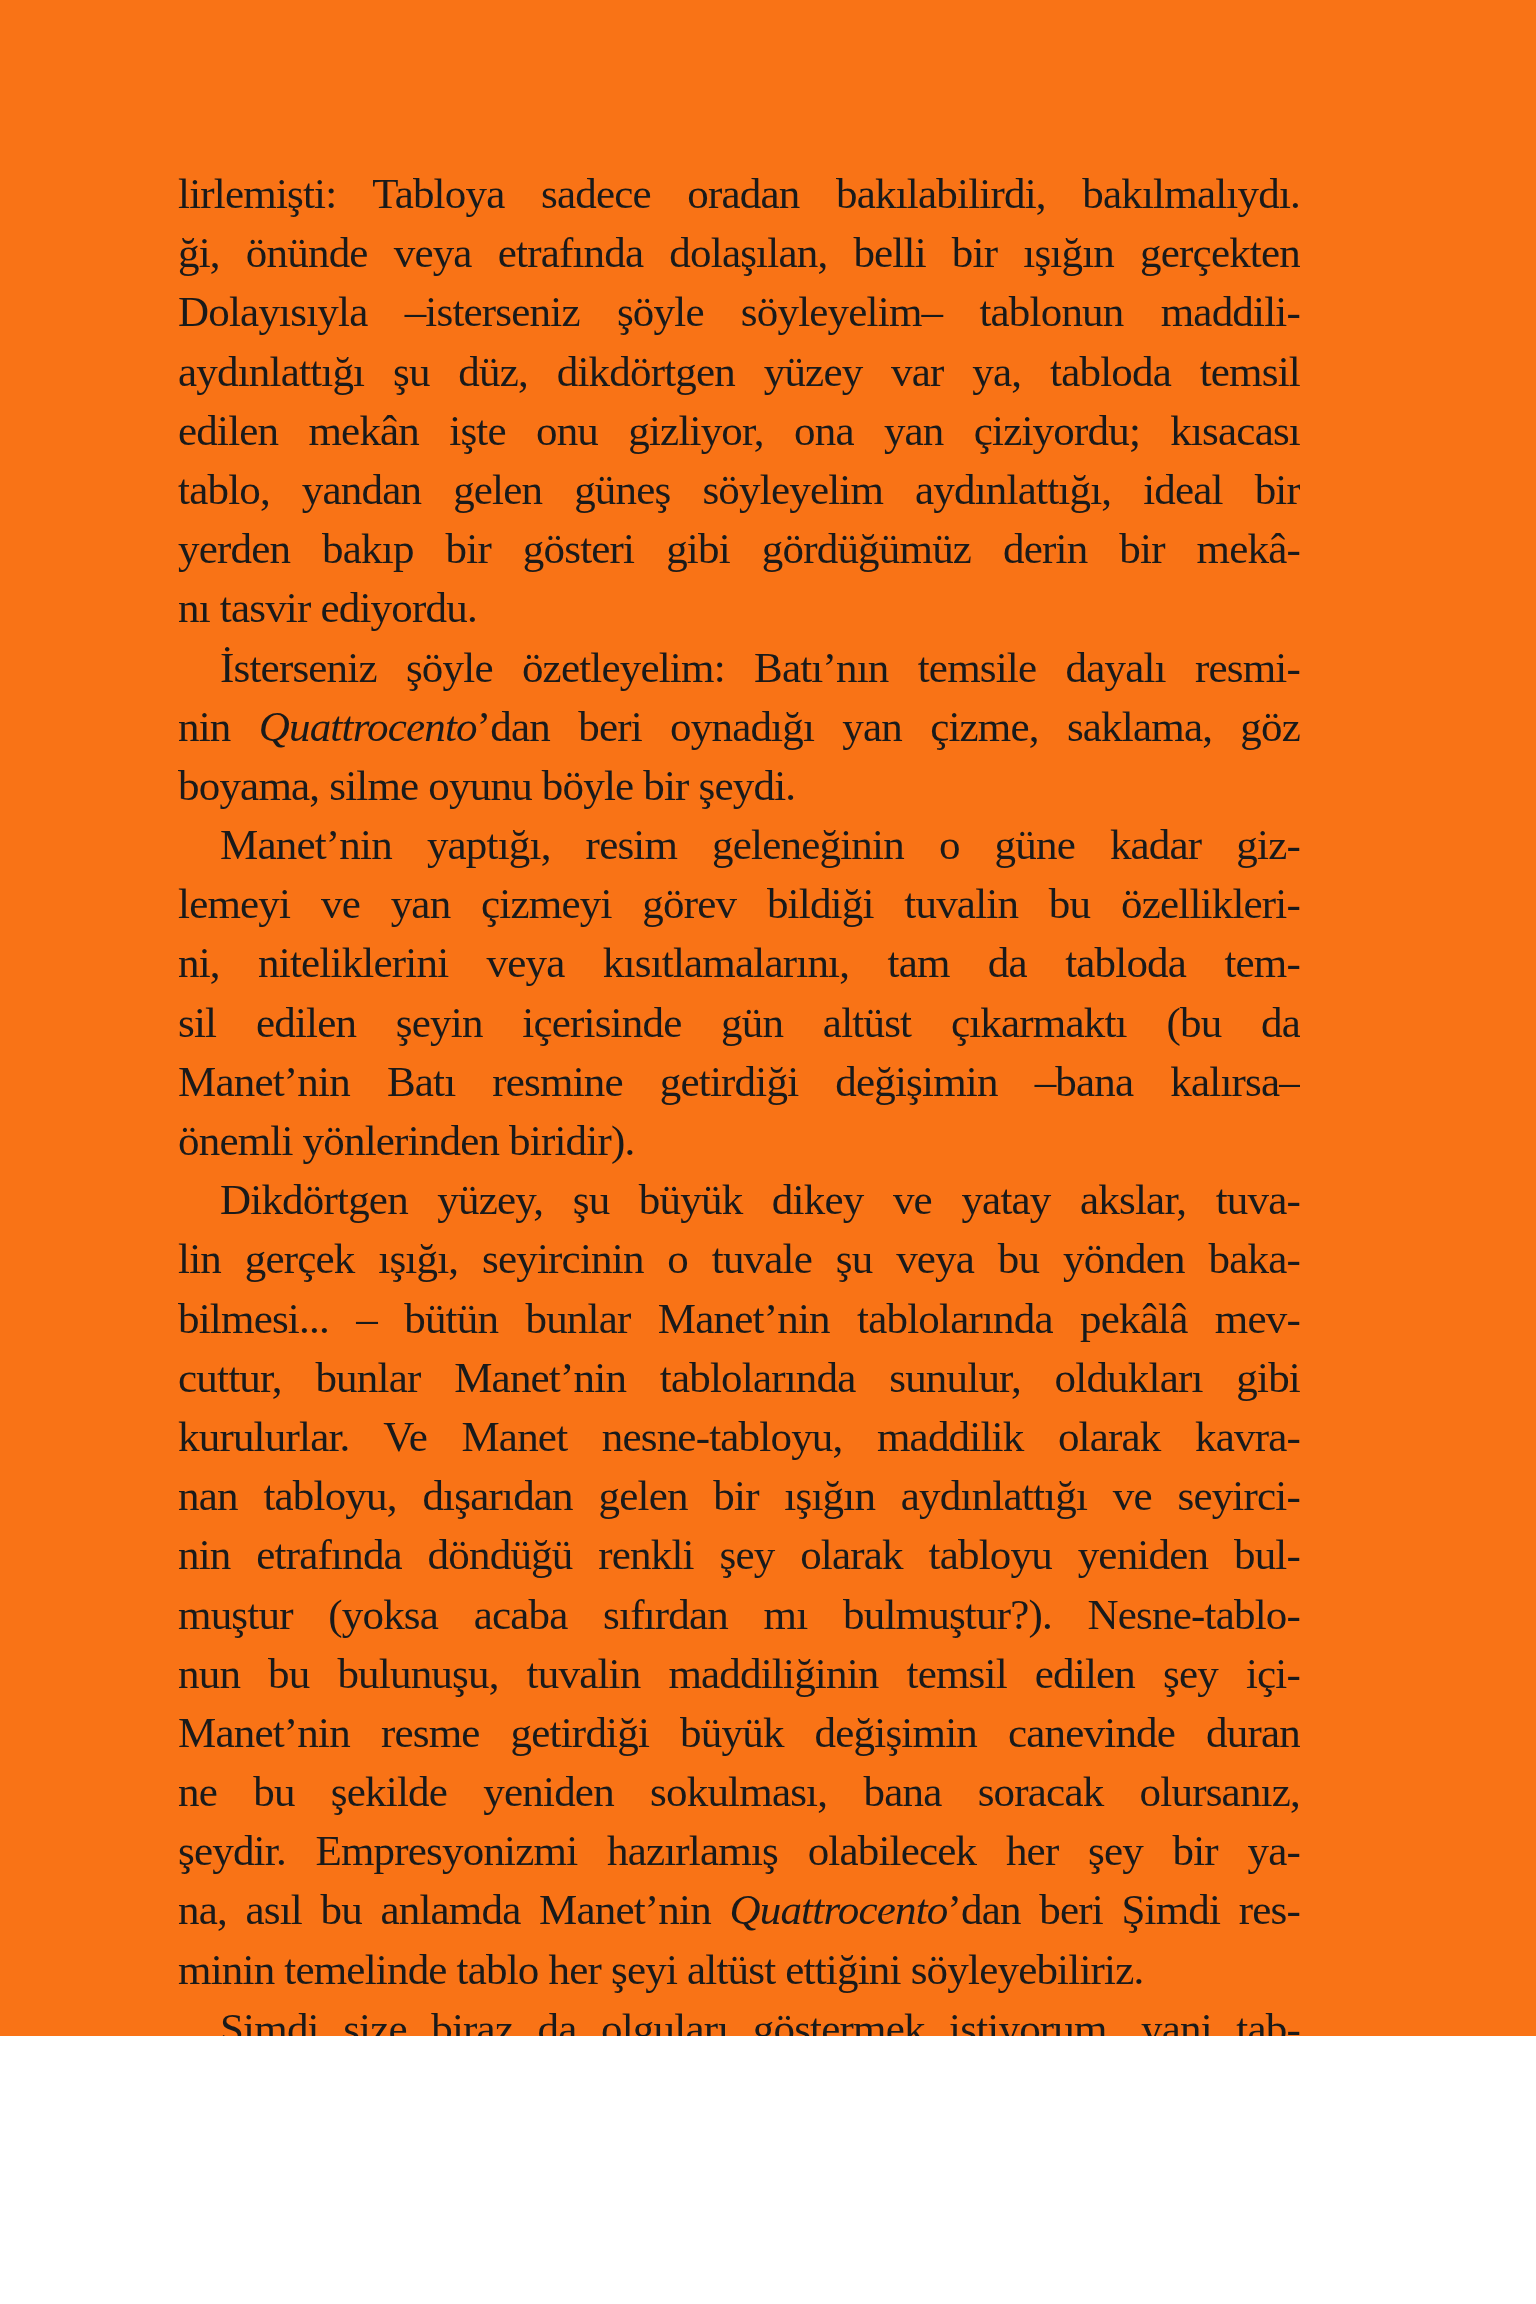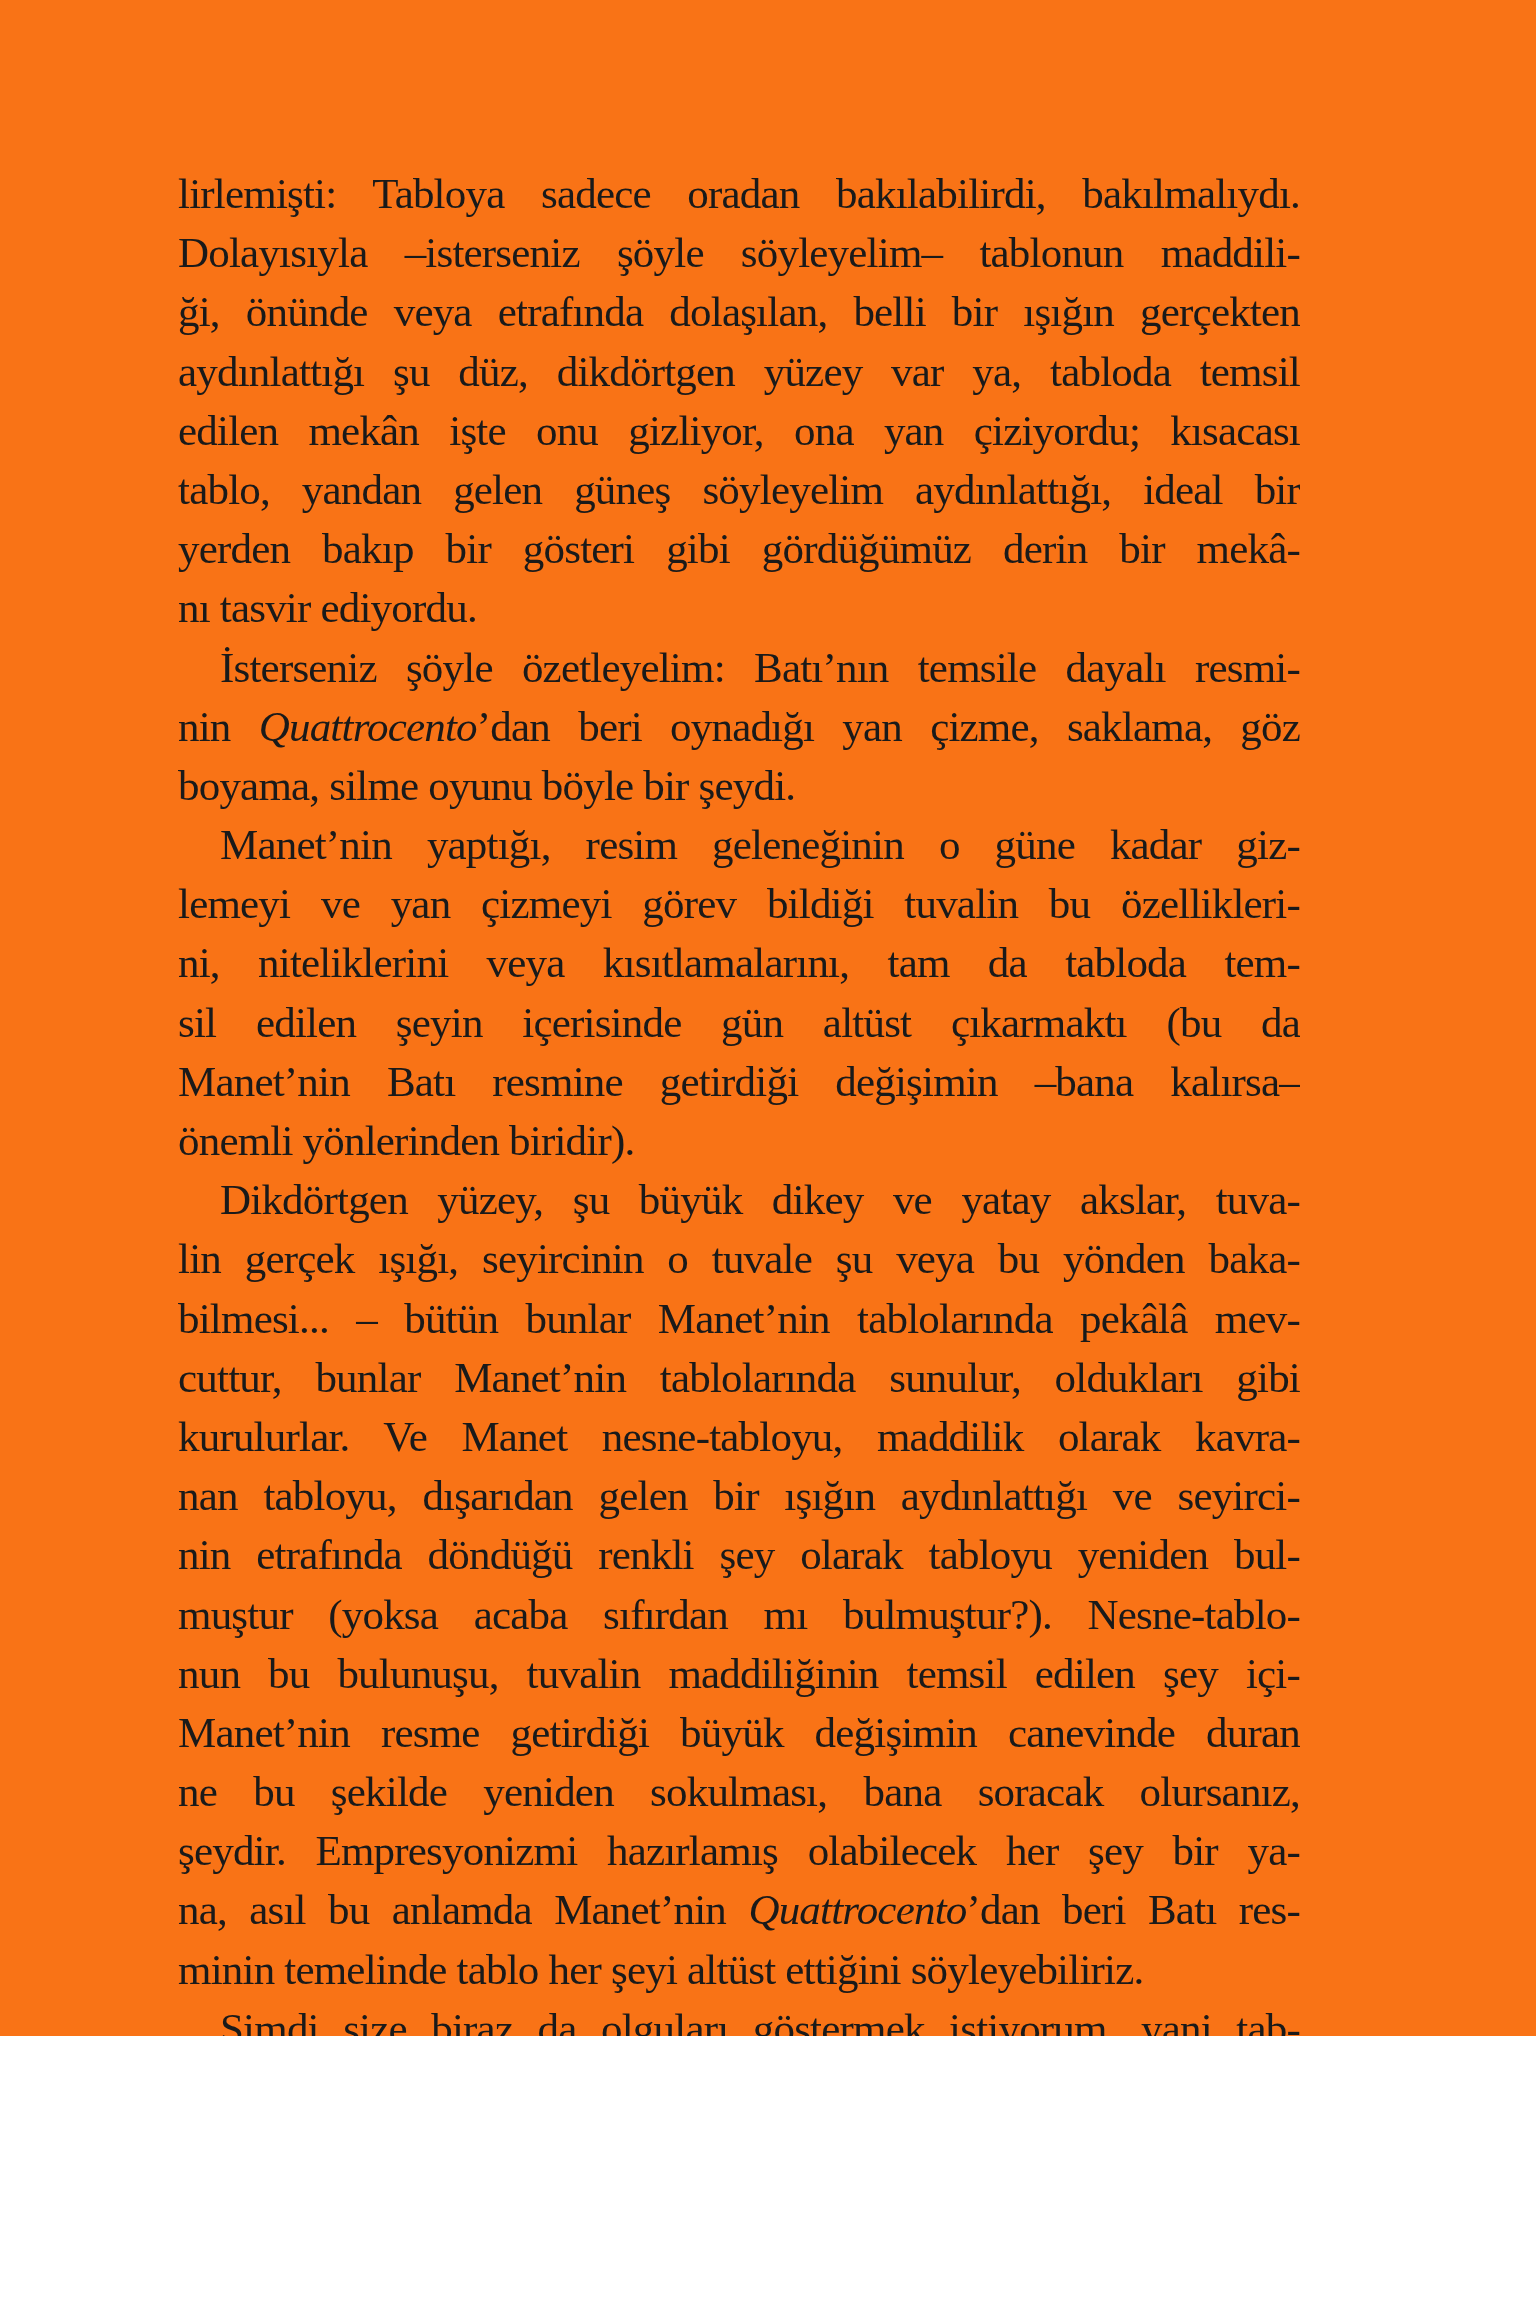--- a/index.html
+++ b/index.html
@@ -57,8 +57,8 @@
 <div class="page">
   <main class="text-block">
       <div class="line"><span>lirlemişti: Tabloya sadece oradan bakılabilirdi, bakılmalıydı.</span></div>
+      <div class="line"><span>ği, önünde veya etrafında dolaşılan, belli bir ışığın gerçekten</span></div>
       <div class="line"><span>Dolayısıyla –isterseniz şöyle söyleyelim– tablonun maddili-</span></div>
-      <div class="line"><span>ği, önünde veya etrafında dolaşılan, belli bir ışığın gerçekten</span></div>
       <div class="line"><span>aydınlattığı şu düz, dikdörtgen yüzey var ya, tabloda temsil</span></div>
       <div class="line"><span>edilen mekân işte onu gizliyor, ona yan çiziyordu; kısacası</span></div>
       <div class="line"><span>tablo, yandan gelen güneş söyleyelim aydınlattığı, ideal bir</span></div>

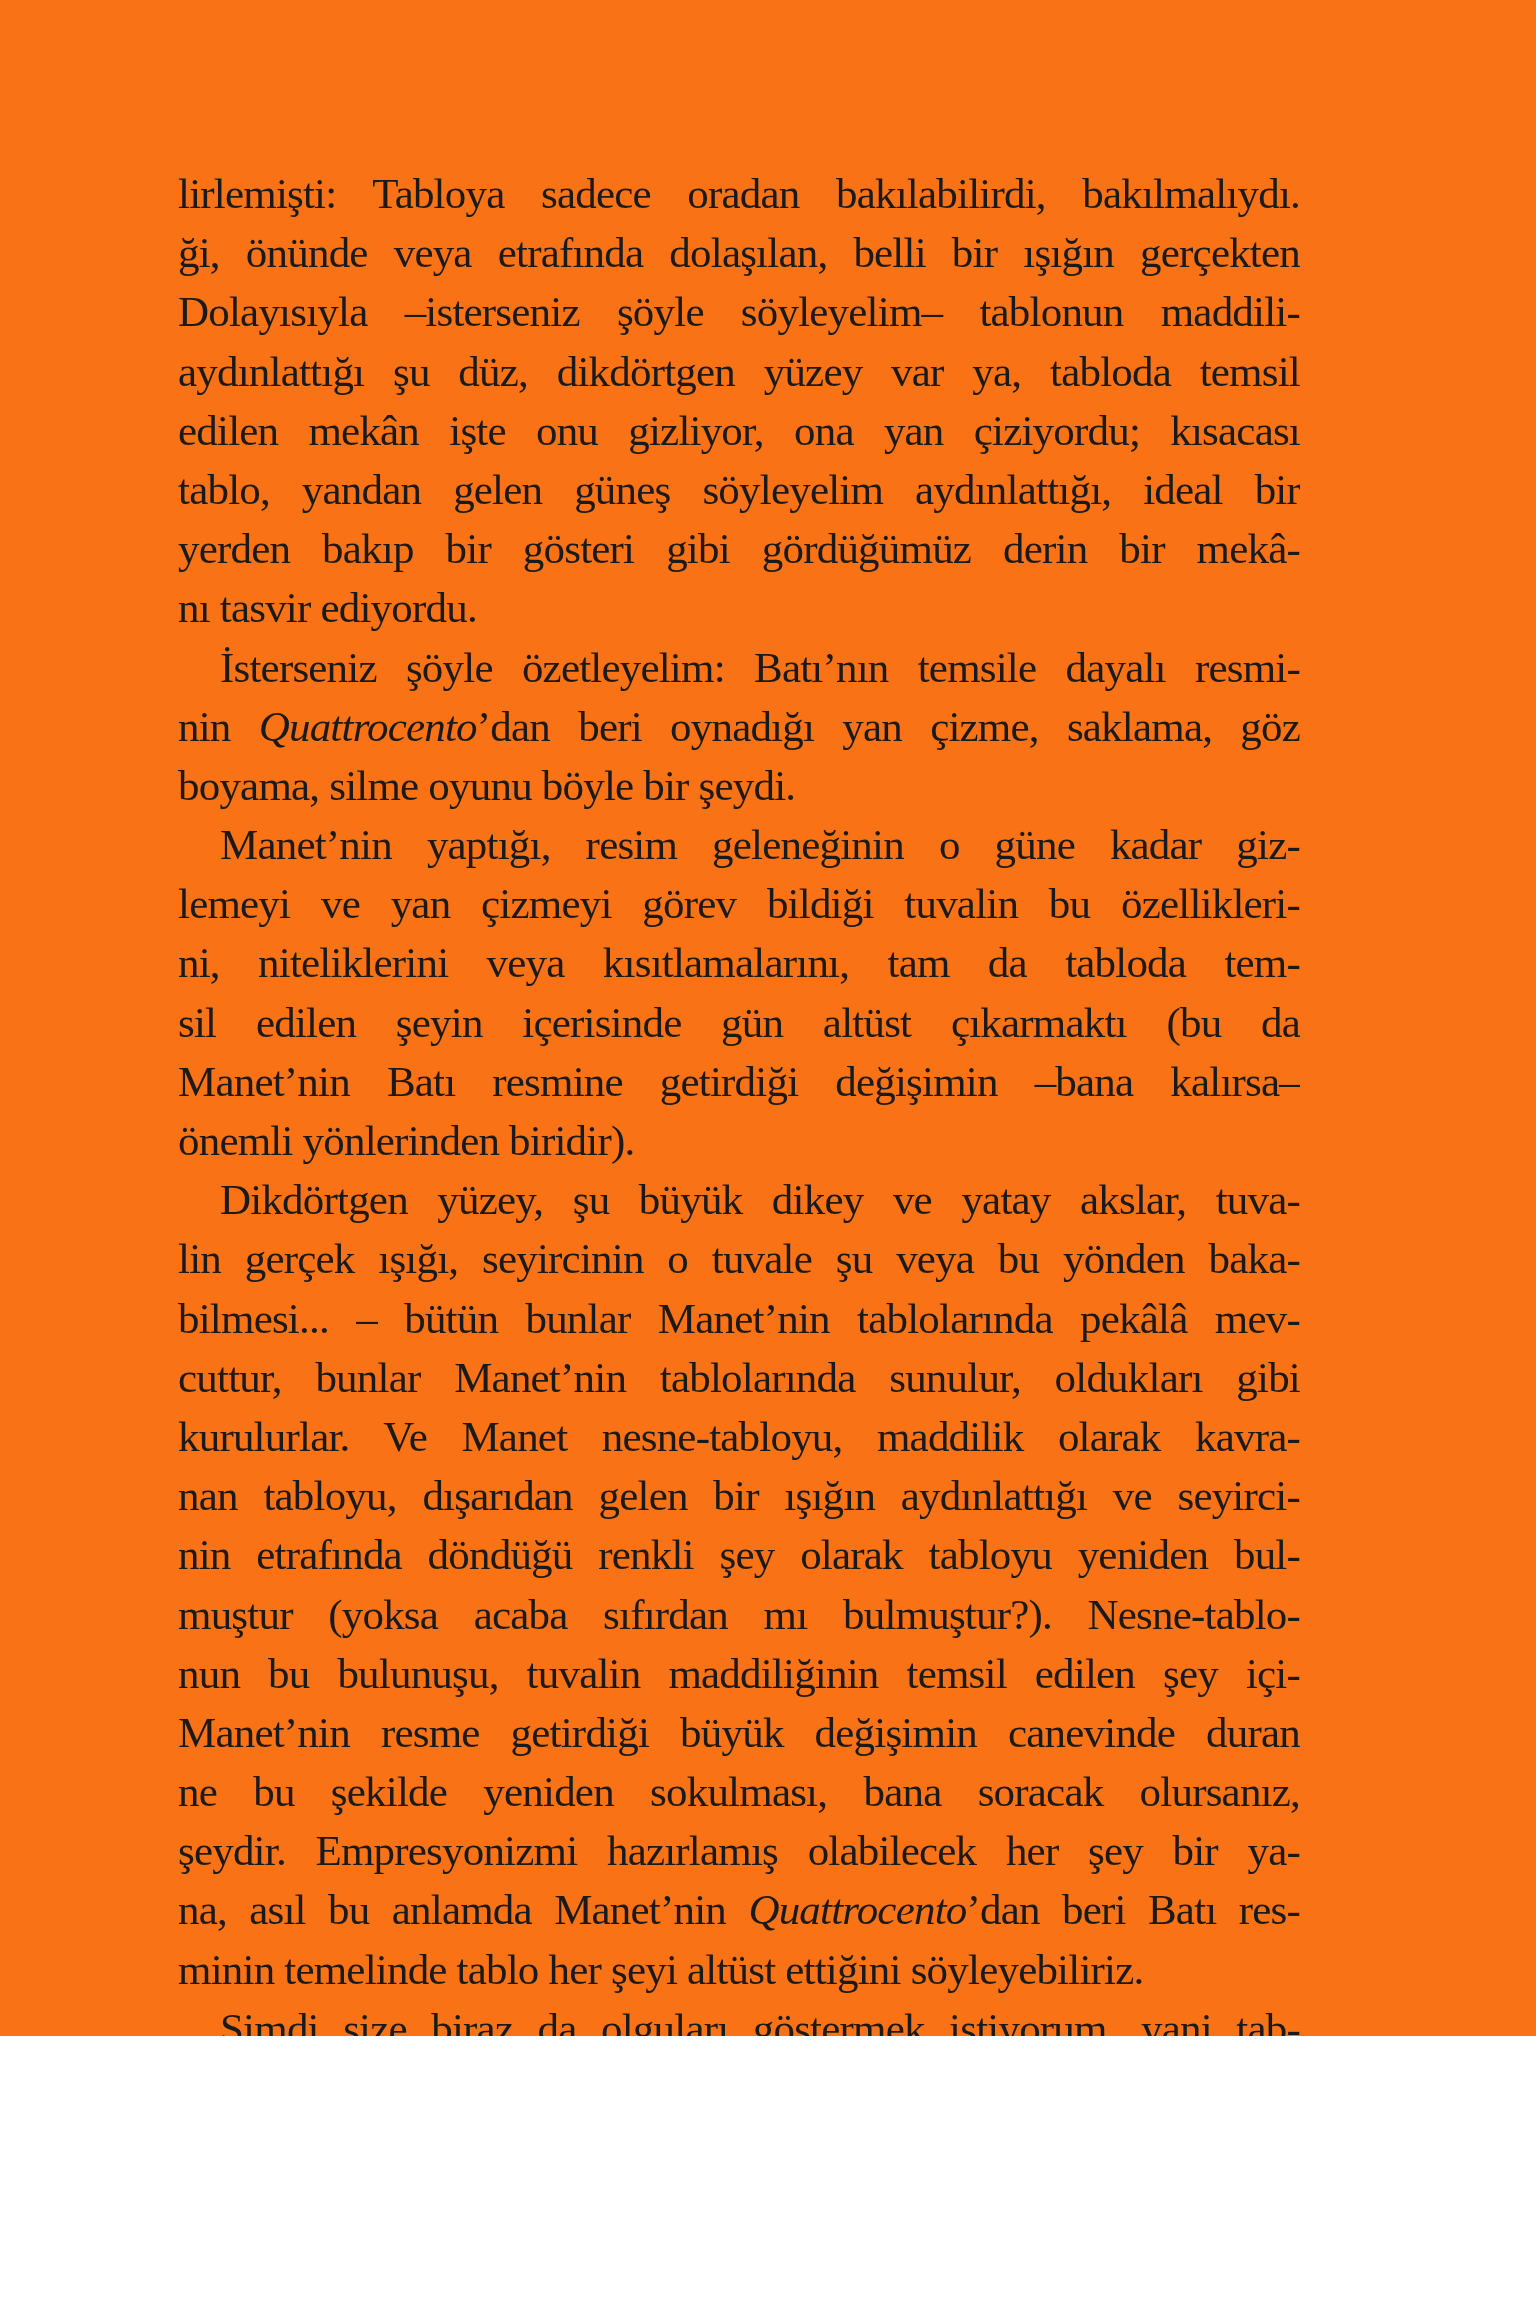--- a/index.html
+++ b/index.html
@@ -85,7 +85,7 @@
       <div class="line"><span>Manet’nin resme getirdiği büyük değişimin canevinde duran</span></div>
       <div class="line"><span>ne bu şekilde yeniden sokulması, bana soracak olursanız,</span></div>
       <div class="line"><span>şeydir. Empresyonizmi hazırlamış olabilecek her şey bir ya-</span></div>
-      <div class="line"><span>na, asıl bu anlamda Manet’nin </span><span class="it">Quattrocento</span><span>’dan beri Batı res-</span></div>
+      <div class="line"><span>na, asıl bu anlamda Manet’nin </span><span class="it">Quattrocento</span><span>’dan beri Şimdi res-</span></div>
       <div class="line para-end"><span>minin temelinde tablo her şeyi altüst ettiğini söyleyebiliriz.</span></div>
       <div class="line indent"><span>Şimdi size biraz da olguları göstermek istiyorum, yani tab-</span></div>
       <div class="line"><span>loları. Size bir dizi, aşağı yukarı bir düzine tuval gösterece-</span></div>

